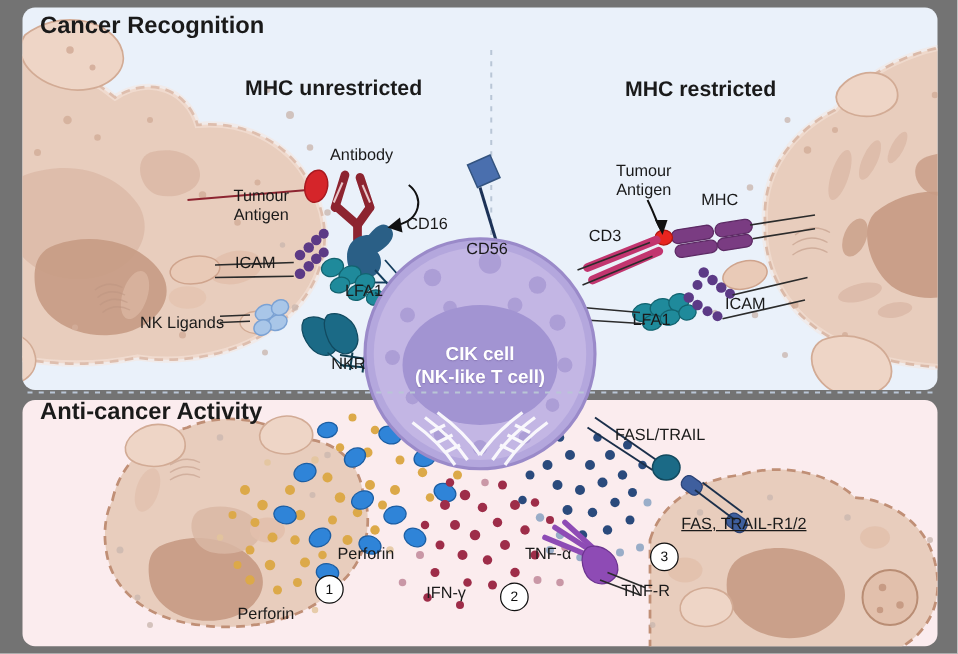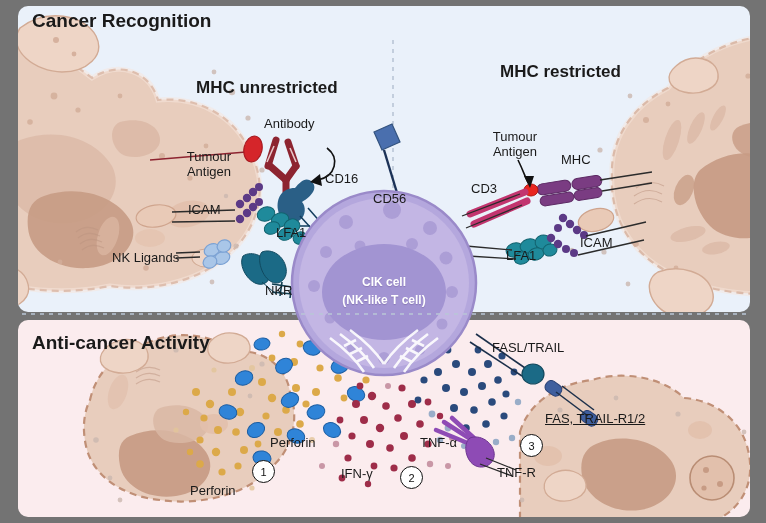--- a/index.html
+++ b/index.html
@@ -540,7 +540,7 @@
 <div class="lbl title" style="left:32px;top:10px;">Cancer Recognition</div>
 <div class="lbl title" style="left:32px;top:332px;text-align:right;">Anti-cancer Activity</div>
 
-<div class="lbl bold" style="left:196px;top:78px;">MHC unrestricted</div>
+<div class="lbl bold" style="left:196px;top:61px;">MHC unrestricted</div>
 <div class="lbl bold" style="left:500px;top:62px;">MHC restricted</div>
 
 <div class="lbl ctr" style="left:176px;top:150px;width:66px;">Tumour

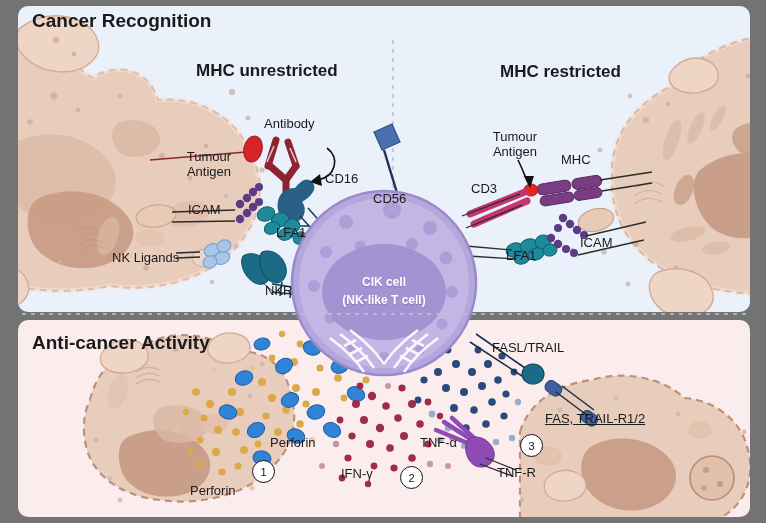--- a/index.html
+++ b/index.html
@@ -12,7 +12,7 @@
   .lbl.bold{font-weight:bold;font-size:17px;}
   .lbl.title{font-weight:bold;font-size:19px;}
   .lbl.ctr{text-align:center;}
-  .lbl.white{color:#ffffff;font-weight:bold;font-size:12px;text-align:center;
+  .lbl.white{color:#ffffff;font-weight:bold;font-size:15px;text-align:center;
              text-shadow:0 1px 1px rgba(90,70,130,.35);}
   .num{position:absolute;width:21px;height:21px;border-radius:50%;
        background:#ffffff;border:1.6px solid #111;color:#111;

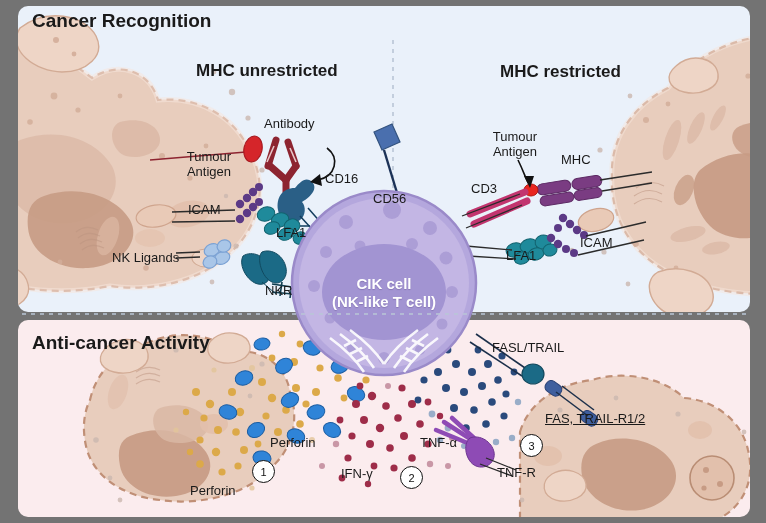--- a/index.html
+++ b/index.html
@@ -538,7 +538,7 @@
 </svg>
 
 <div class="lbl title" style="left:32px;top:10px;">Cancer Recognition</div>
-<div class="lbl title" style="left:32px;top:332px;text-align:right;">Anti-cancer Activity</div>
+<div class="lbl title" style="left:32px;top:319px;text-align:right;">Anti-cancer Activity</div>
 
 <div class="lbl bold" style="left:196px;top:61px;">MHC unrestricted</div>
 <div class="lbl bold" style="left:500px;top:62px;">MHC restricted</div>

